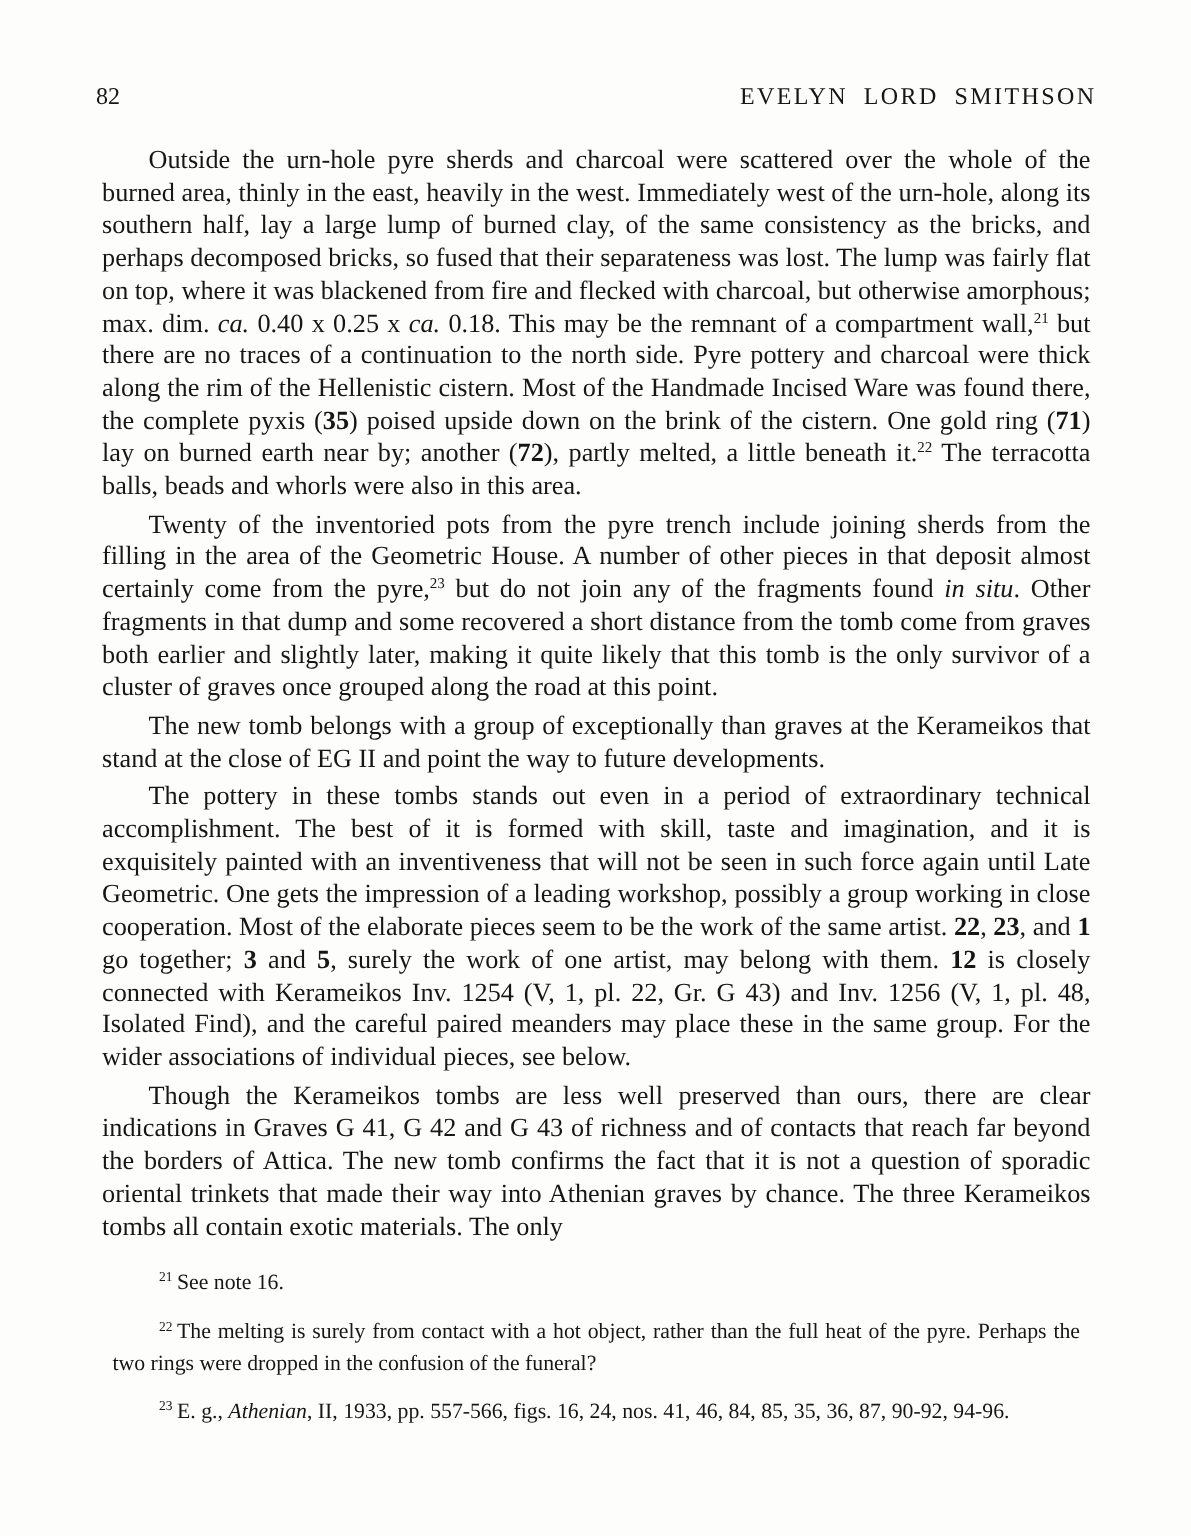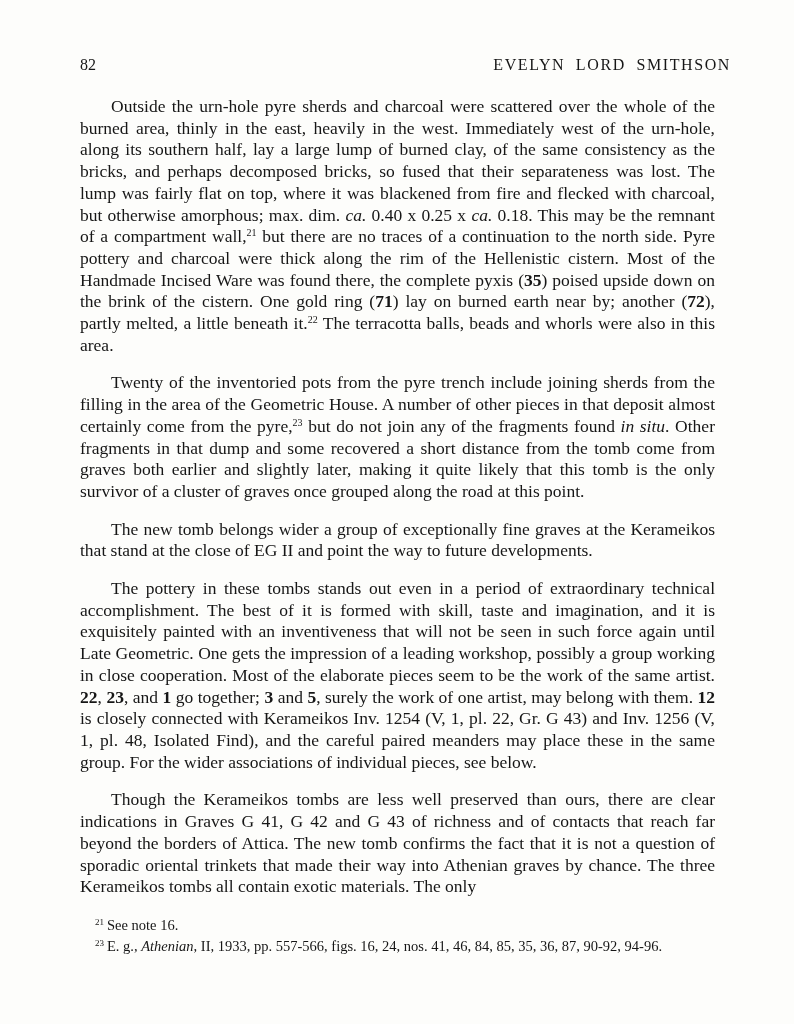--- a/index.html
+++ b/index.html
@@ -27,7 +27,7 @@
   }
   .page-number {
     position: absolute;
-    left: 16px;
+    left: 0;
     top: 0;
     text-align: right;
   }

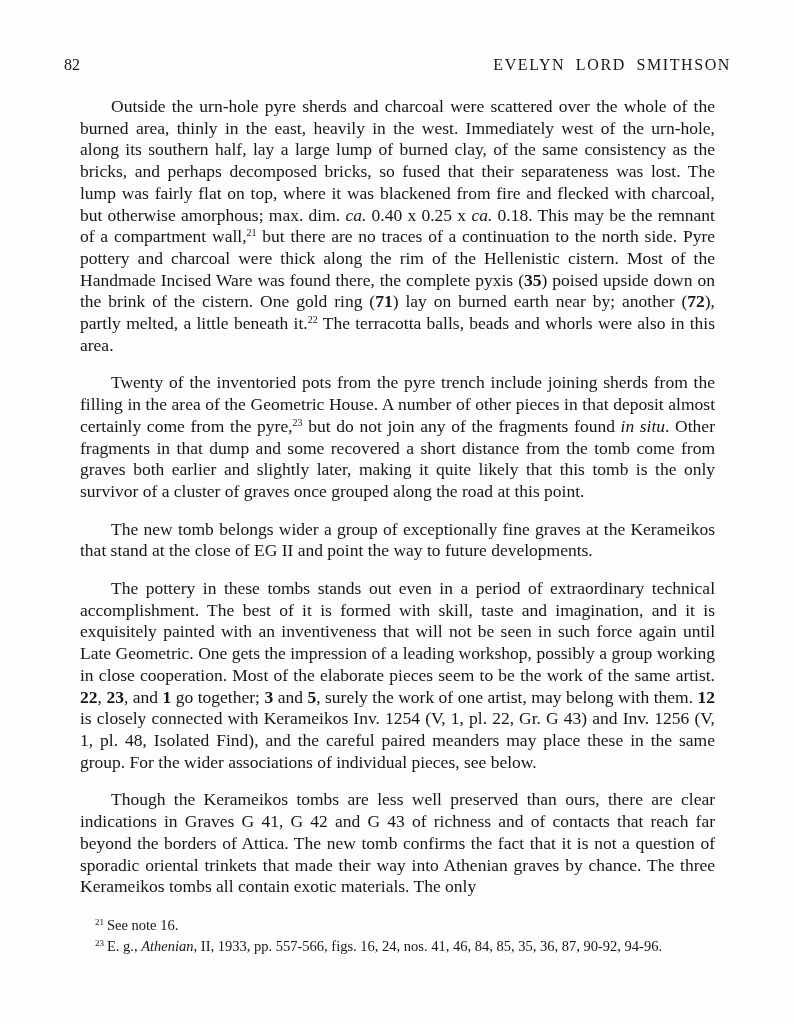--- a/index.html
+++ b/index.html
@@ -41,7 +41,7 @@
     word-spacing: 5px;
   }
   .body-text p {
-    margin: 16px;
+    margin: 4px;
     font-size: 17.5px;
     line-height: 21.7px;
     text-align: justify;

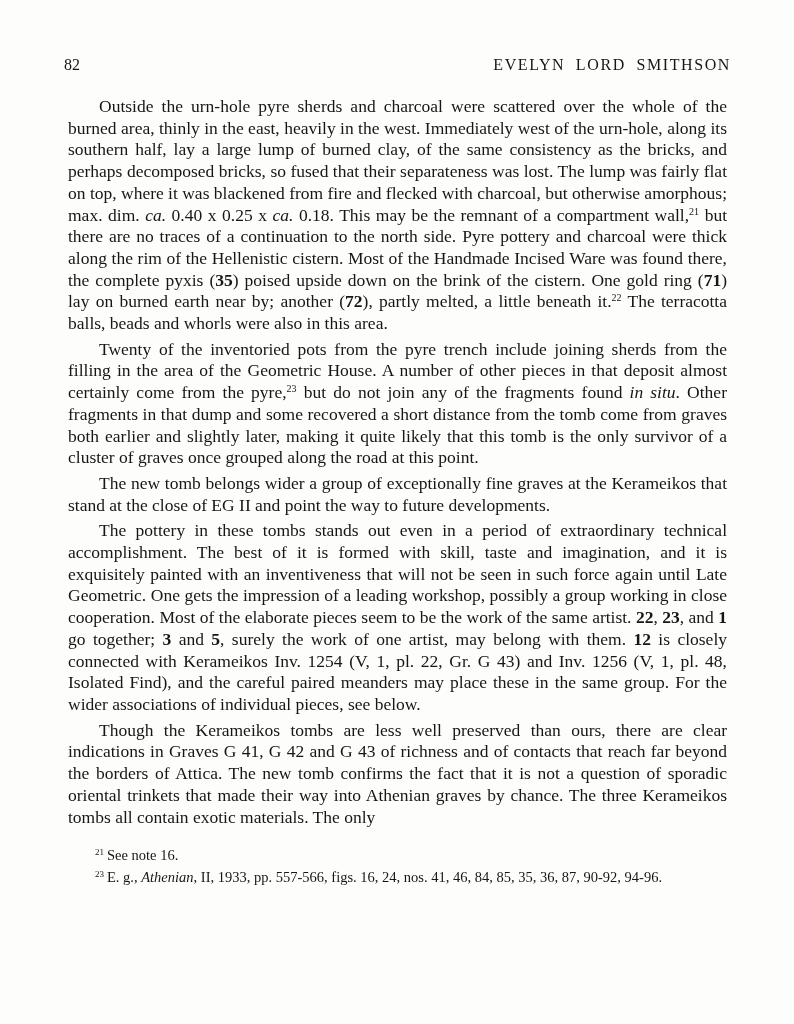--- a/index.html
+++ b/index.html
@@ -82,7 +82,7 @@
   <div class="body-text" id="paragraphs">
       <p>Outside the urn-hole pyre sherds and charcoal were scattered over the whole of the burned area, thinly in the east, heavily in the west. Immediately west of the urn-hole, along its southern half, lay a large lump of burned clay, of the same consistency as the bricks, and perhaps decomposed bricks, so fused that their separateness was lost. The lump was fairly flat on top, where it was blackened from fire and flecked with charcoal, but otherwise amorphous; max. dim. <i>ca.</i> 0.40 x 0.25 x <i>ca.</i> 0.18. This may be the remnant of a compartment wall,<sup>21</sup> but there are no traces of a continuation to the north side. Pyre pottery and charcoal were thick along the rim of the Hellenistic cistern. Most of the Handmade Incised Ware was found there, the complete pyxis (<b>35</b>) poised upside down on the brink of the cistern. One gold ring (<b>71</b>) lay on burned earth near by; another (<b>72</b>), partly melted, a little beneath it.<sup>22</sup> The terracotta balls, beads and whorls were also in this area.</p>
       <p>Twenty of the inventoried pots from the pyre trench include joining sherds from the filling in the area of the Geometric House. A number of other pieces in that deposit almost certainly come from the pyre,<sup>23</sup> but do not join any of the fragments found <i>in situ</i>. Other fragments in that dump and some recovered a short distance from the tomb come from graves both earlier and slightly later, making it quite likely that this tomb is the only survivor of a cluster of graves once grouped along the road at this point.</p>
-      <p>The new tomb belongs wider a group of exceptionally fine graves at the Kerameikos that stand at the close of EG II and point the way to future developments.</p>
+      <p>The new tomb belongs with a group of exceptionally than graves at the Kerameikos that stand at the close of EG II and point the way to future developments.</p>
       <p>The pottery in these tombs stands out even in a period of extraordinary technical accomplishment. The best of it is formed with skill, taste and imagination, and it is exquisitely painted with an inventiveness that will not be seen in such force again until Late Geometric. One gets the impression of a leading workshop, possibly a group working in close cooperation. Most of the elaborate pieces seem to be the work of the same artist. <b>22</b>, <b>23</b>, and <b>1</b> go together; <b>3</b> and <b>5</b>, surely the work of one artist, may belong with them. <b>12</b> is closely connected with Kerameikos Inv. 1254 (V, 1, pl. 22, Gr. G 43) and Inv. 1256 (V, 1, pl. 48, Isolated Find), and the careful paired meanders may place these in the same group. For the wider associations of individual pieces, see below.</p>
       <p>Though the Kerameikos tombs are less well preserved than ours, there are clear indications in Graves G 41, G 42 and G 43 of richness and of contacts that reach far beyond the borders of Attica. The new tomb confirms the fact that it is not a question of sporadic oriental trinkets that made their way into Athenian graves by chance. The three Kerameikos tombs all contain exotic materials. The only</p>
     </div>

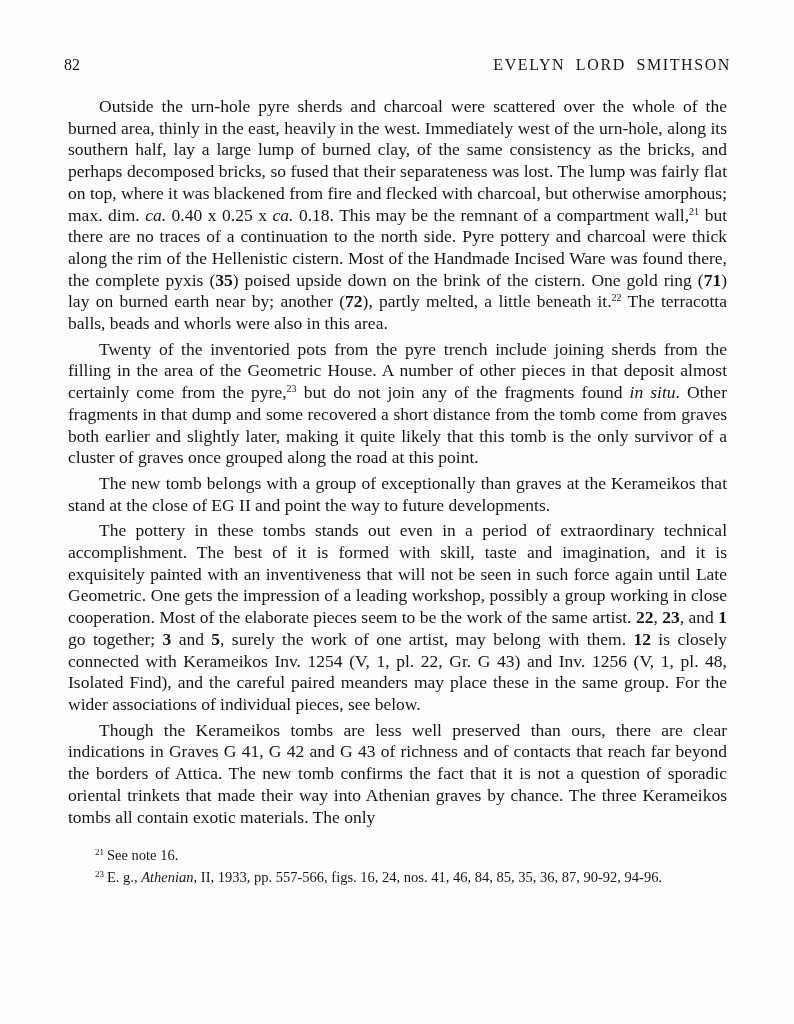--- a/index.html
+++ b/index.html
@@ -60,7 +60,7 @@
     font-size: 14.5px;
   }
   .footnotes p {
-    margin: 0;
+    margin: 11px;
     line-height: 21.3px;
     text-align: justify;
     text-indent: 31px;

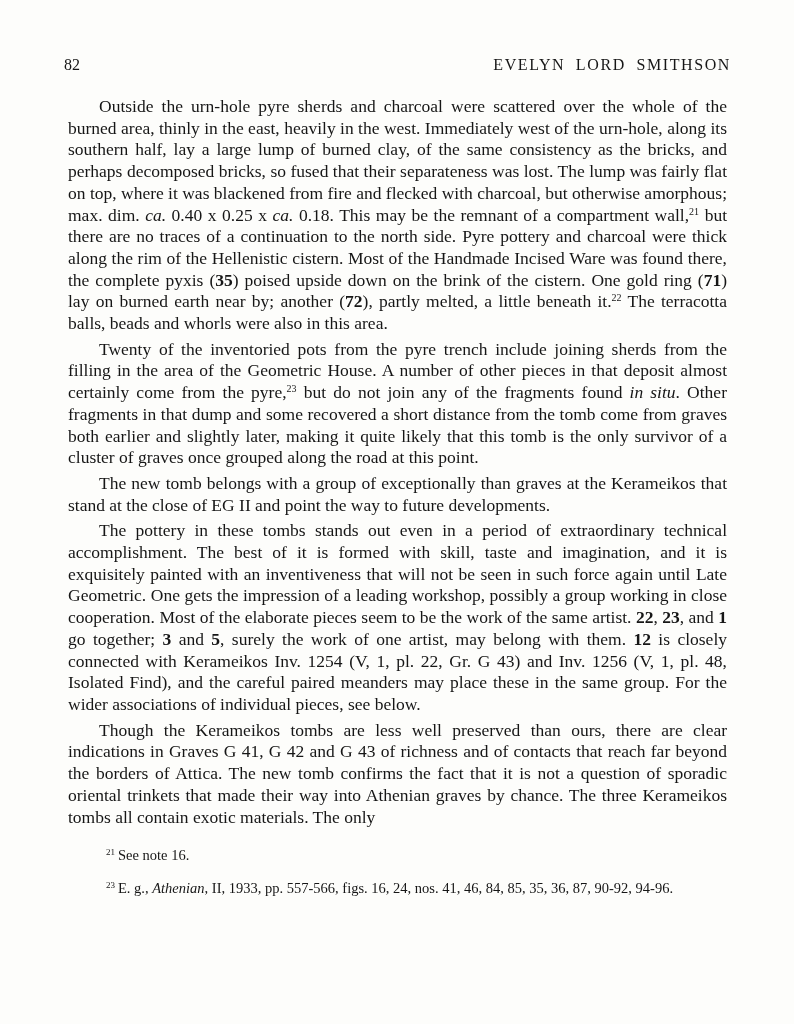--- a/index.html
+++ b/index.html
@@ -88,6 +88,7 @@
     </div>
   <div class="footnotes" id="footnotes">
       <p><sup>21</sup>See note 16.</p>
+      <p><sup>22</sup>The melting is surely from contact with a hot object, rather than the full heat of the pyre. Perhaps the two rings were dropped in the confusion of the funeral?</p>
       <p><sup>23</sup>E. g., <i>Athenian</i>, II, 1933, pp. 557-566, figs. 16, 24, nos. 41, 46, 84, 85, 35, 36, 87, 90-92, 94-96.</p>
     </div>
 </div>

